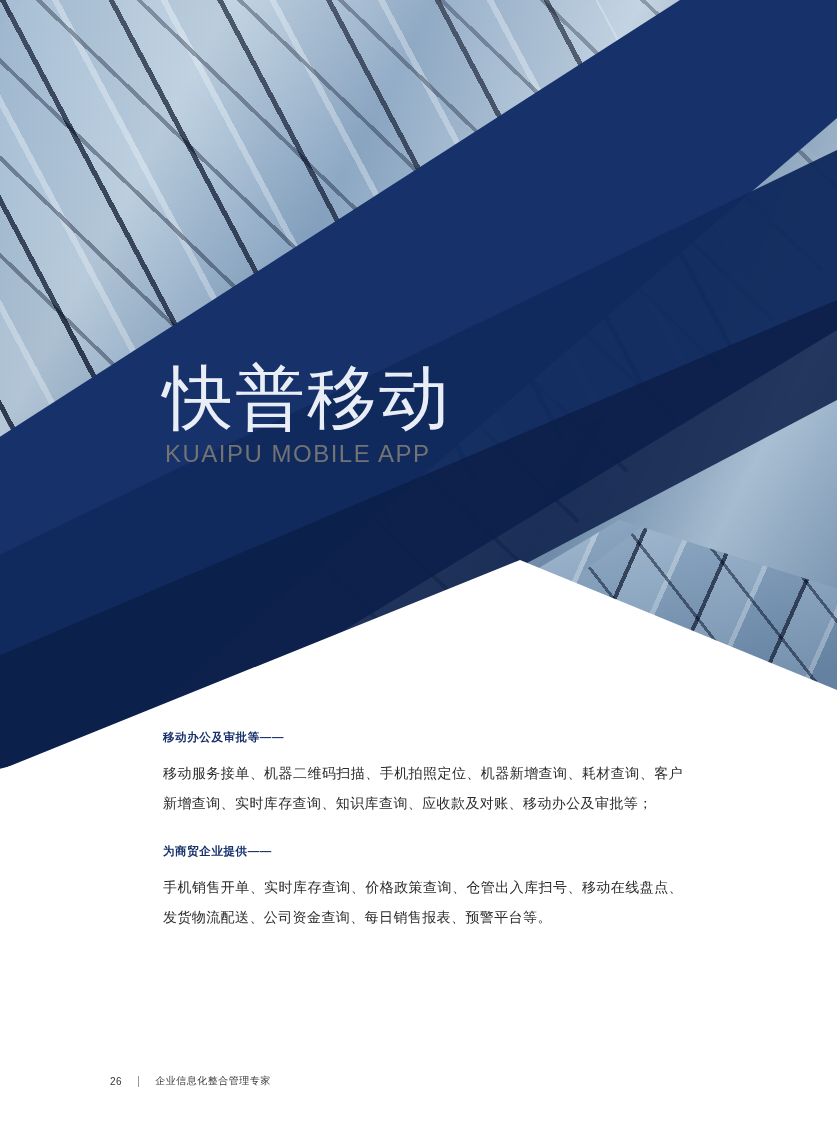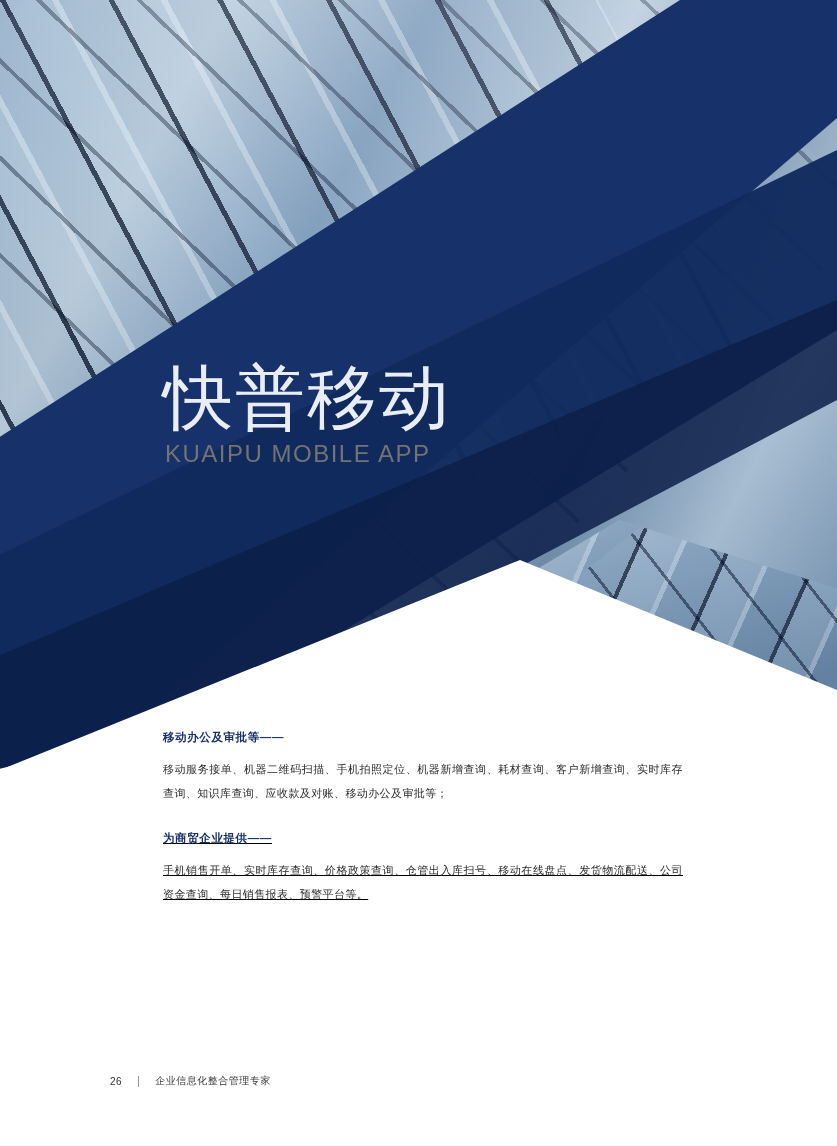--- a/index.html
+++ b/index.html
@@ -203,7 +203,7 @@
     margin: 0 0 13px 0;
   }
   .sec-body {
-    font-size: 11px;
+    font-size: 14px;
     line-height: 2.15;
     color: #2b2b2b;
     letter-spacing: 0.4px;

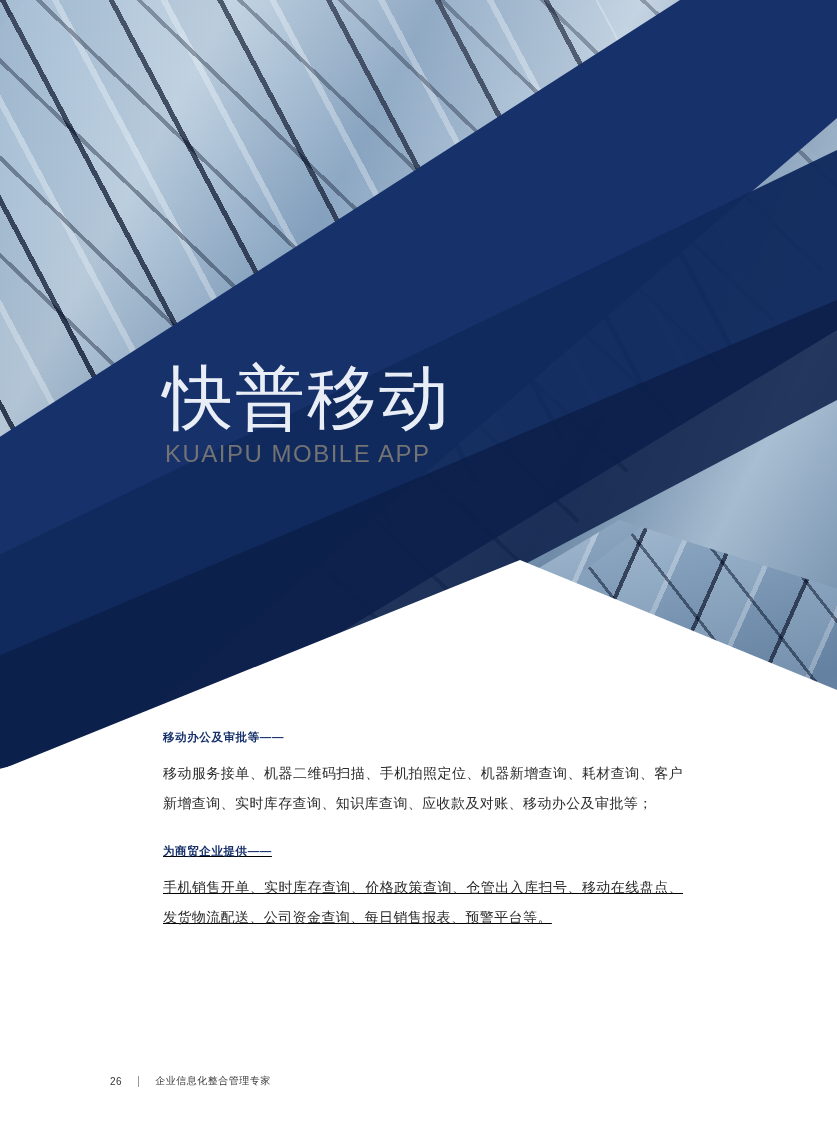--- a/index.html
+++ b/index.html
@@ -194,7 +194,7 @@
     width: 520px;
   }
   .section { margin-bottom: 26px; }
-  .section:last-child { margin-bottom: 0; text-decoration: underline; }
+  .section:last-child { margin-bottom: 0; }
   .sec-head {
     font-size: 11.5px;
     font-weight: 700;

